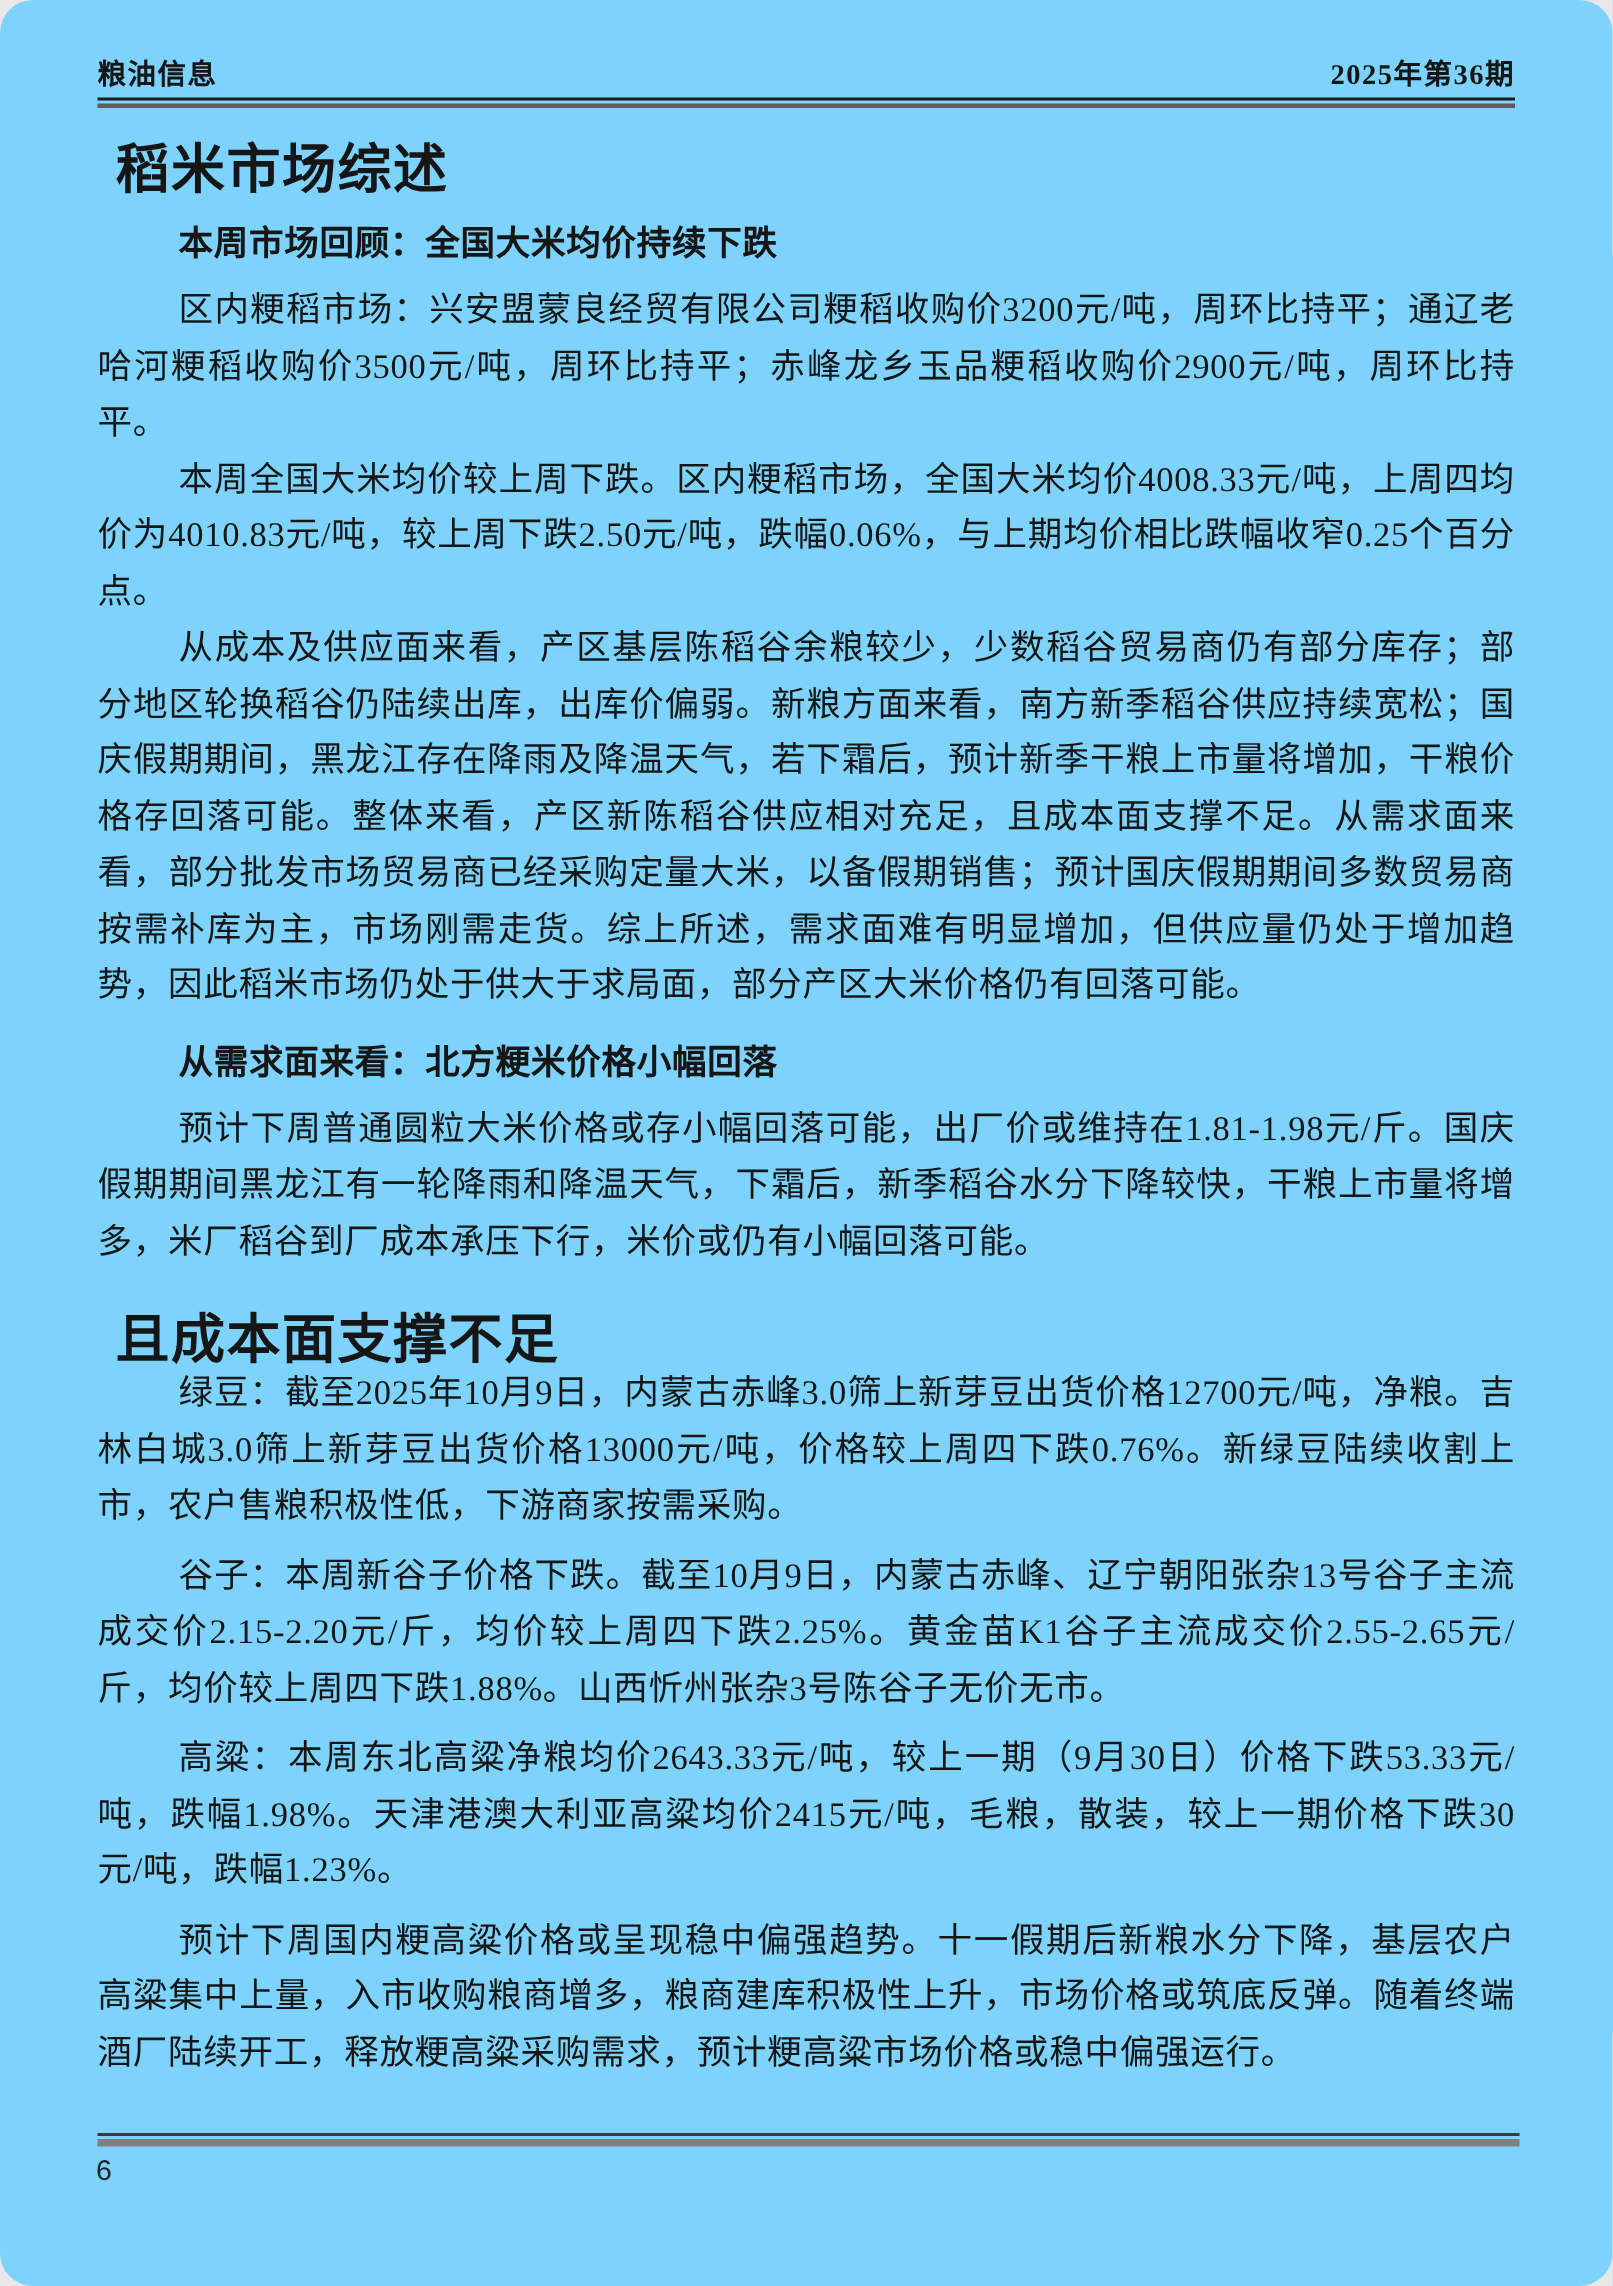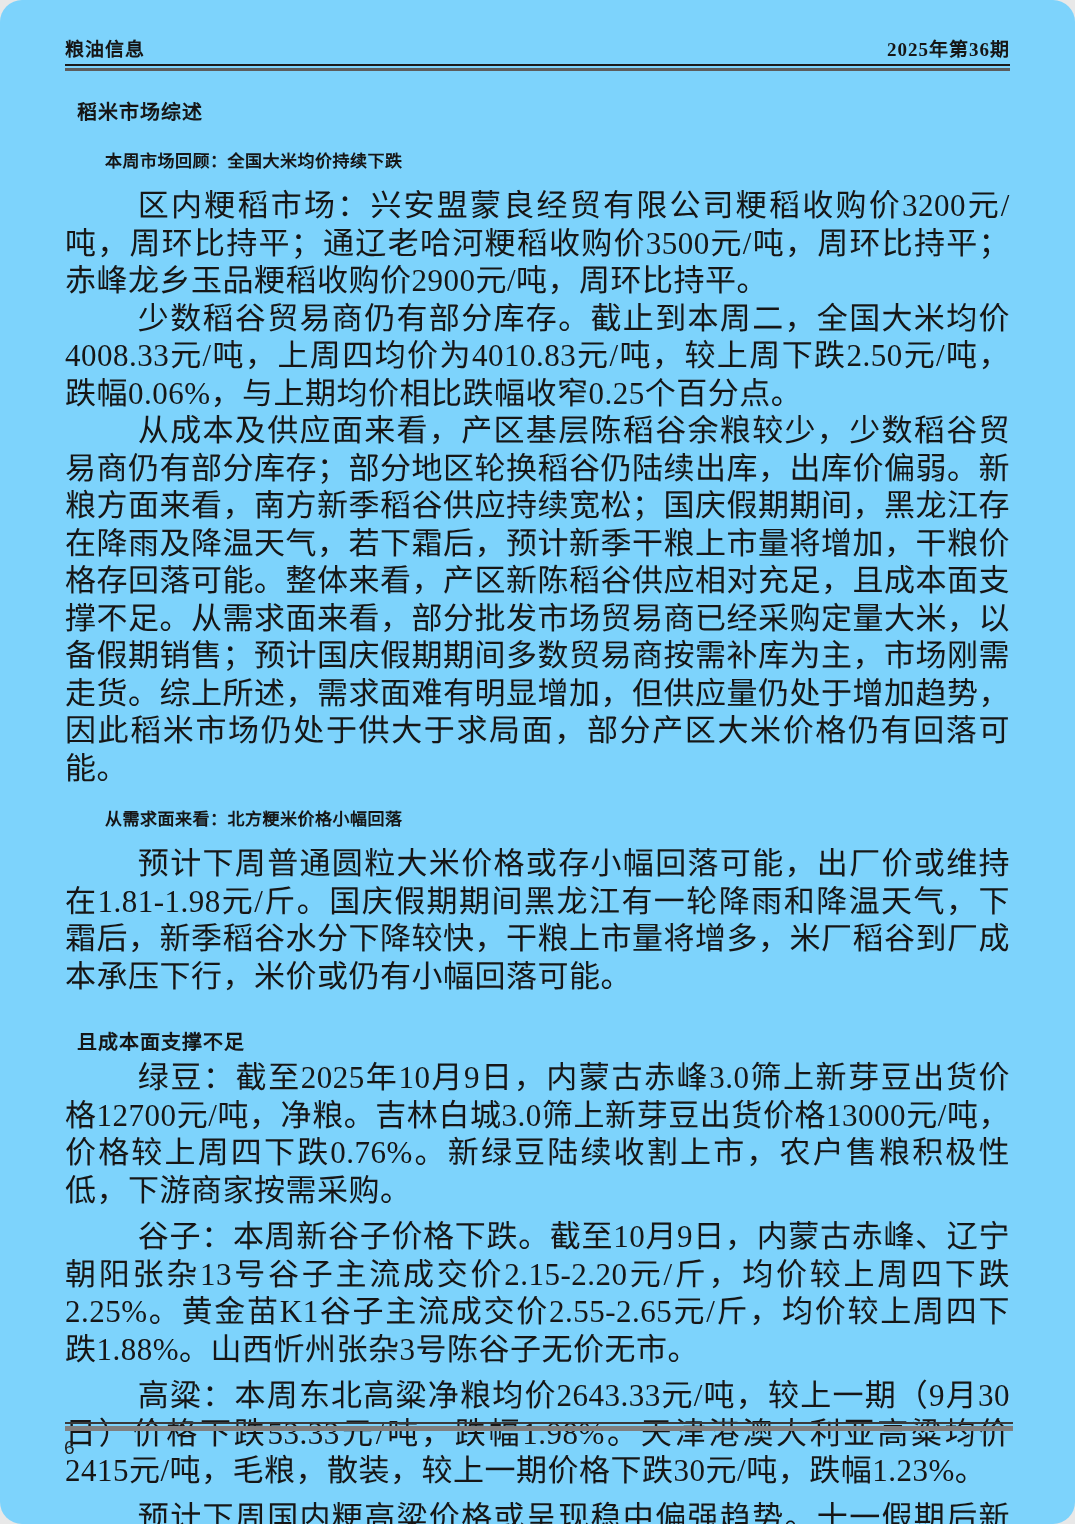--- a/index.html
+++ b/index.html
@@ -26,7 +26,7 @@
   
   .h1 {
     font-family:"Liberation Sans","DejaVu Sans",sans-serif;
-    font-weight:bold; font-size:20px; line-height:34px;
+    font-weight:bold; font-size:36px; line-height:34px;
     margin:24px 0 0 12px; letter-spacing:1px;
   }
   .h1.second { margin-top:30px; }

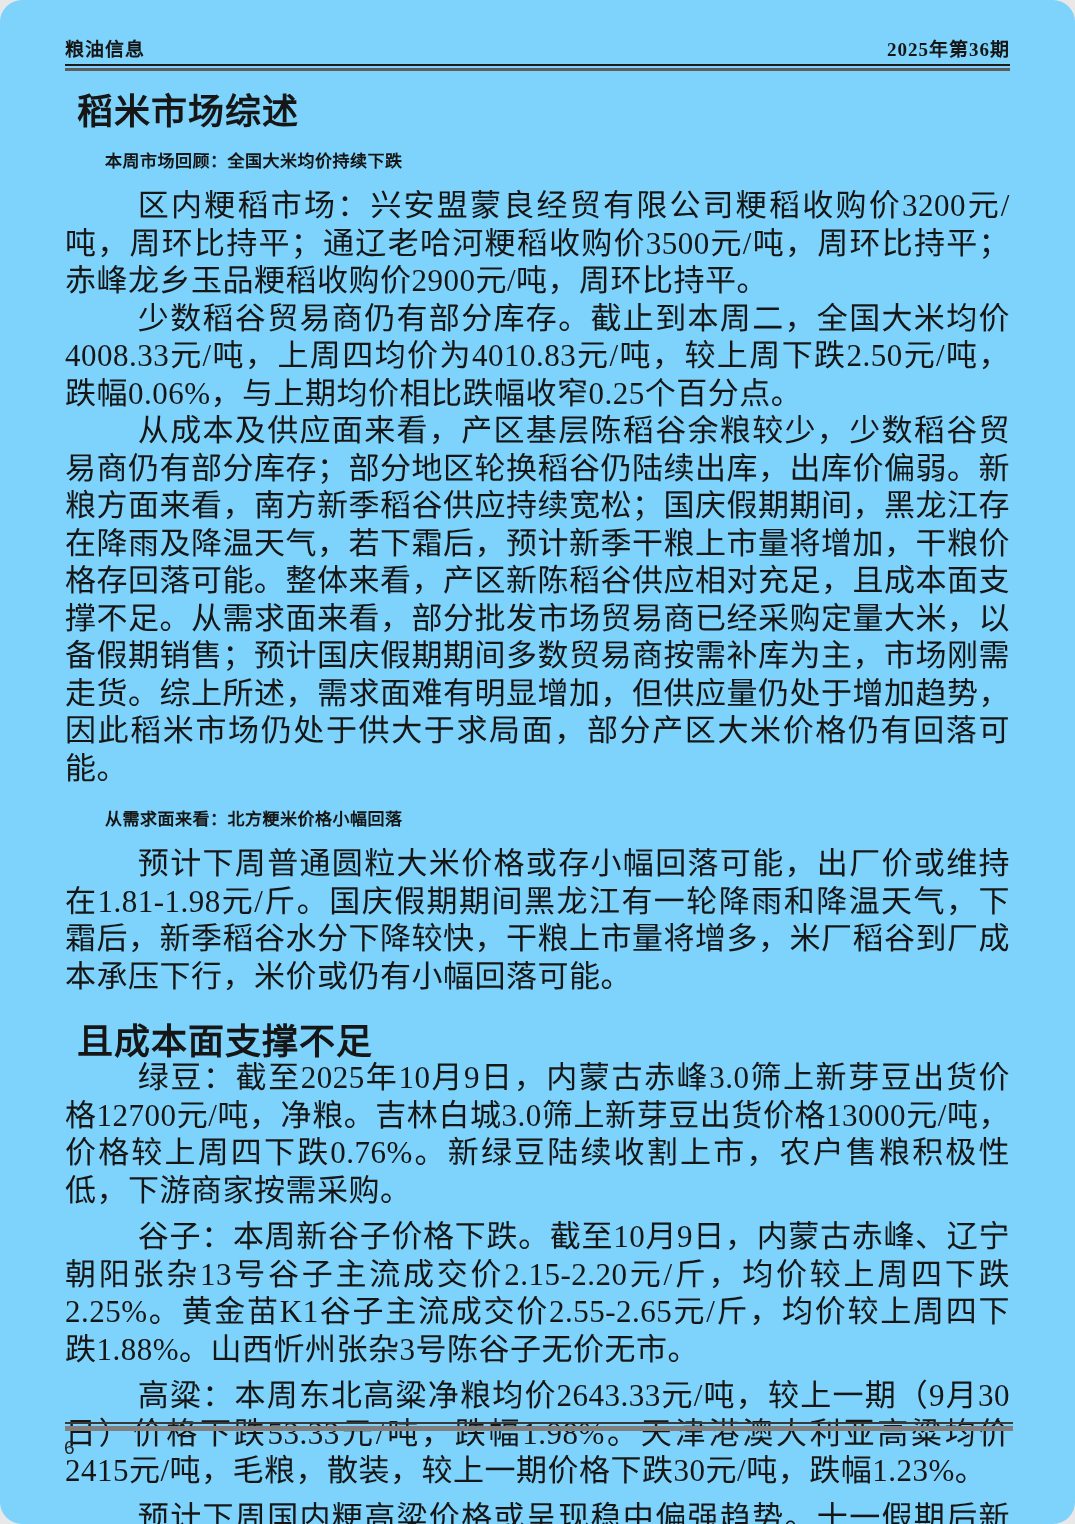--- a/index.html
+++ b/index.html
@@ -33,7 +33,7 @@
 
   
   .subtitle {
-    font-weight:bold; font-size:17px; line-height:30px;
+    font-weight:bold; font-size:23px; line-height:30px;
     margin:18px 0 10px 0; text-indent:2.35em; letter-spacing:0.5px;
   }
 

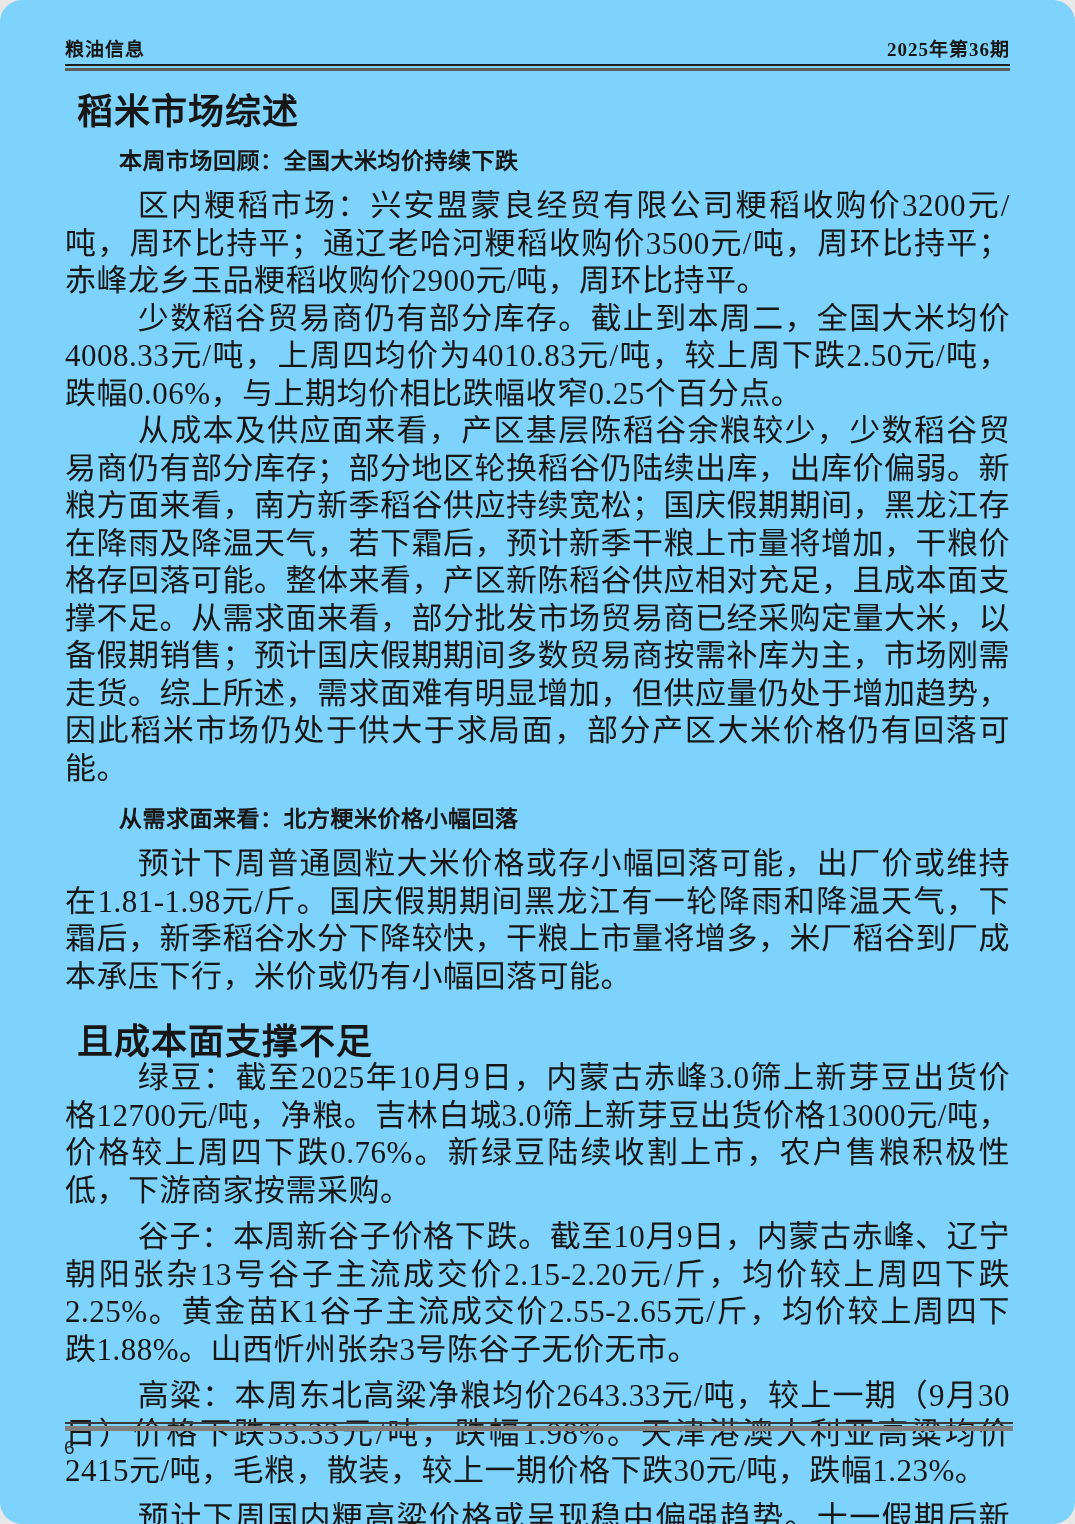--- a/index.html
+++ b/index.html
@@ -39,7 +39,7 @@
 
   
   p.body {
-    font-size:31px; line-height:37.5px;
+    font-size:23px; line-height:37.5px;
     text-align:justify; text-indent:2.35em;
     margin:0; letter-spacing:0.5px;
   }

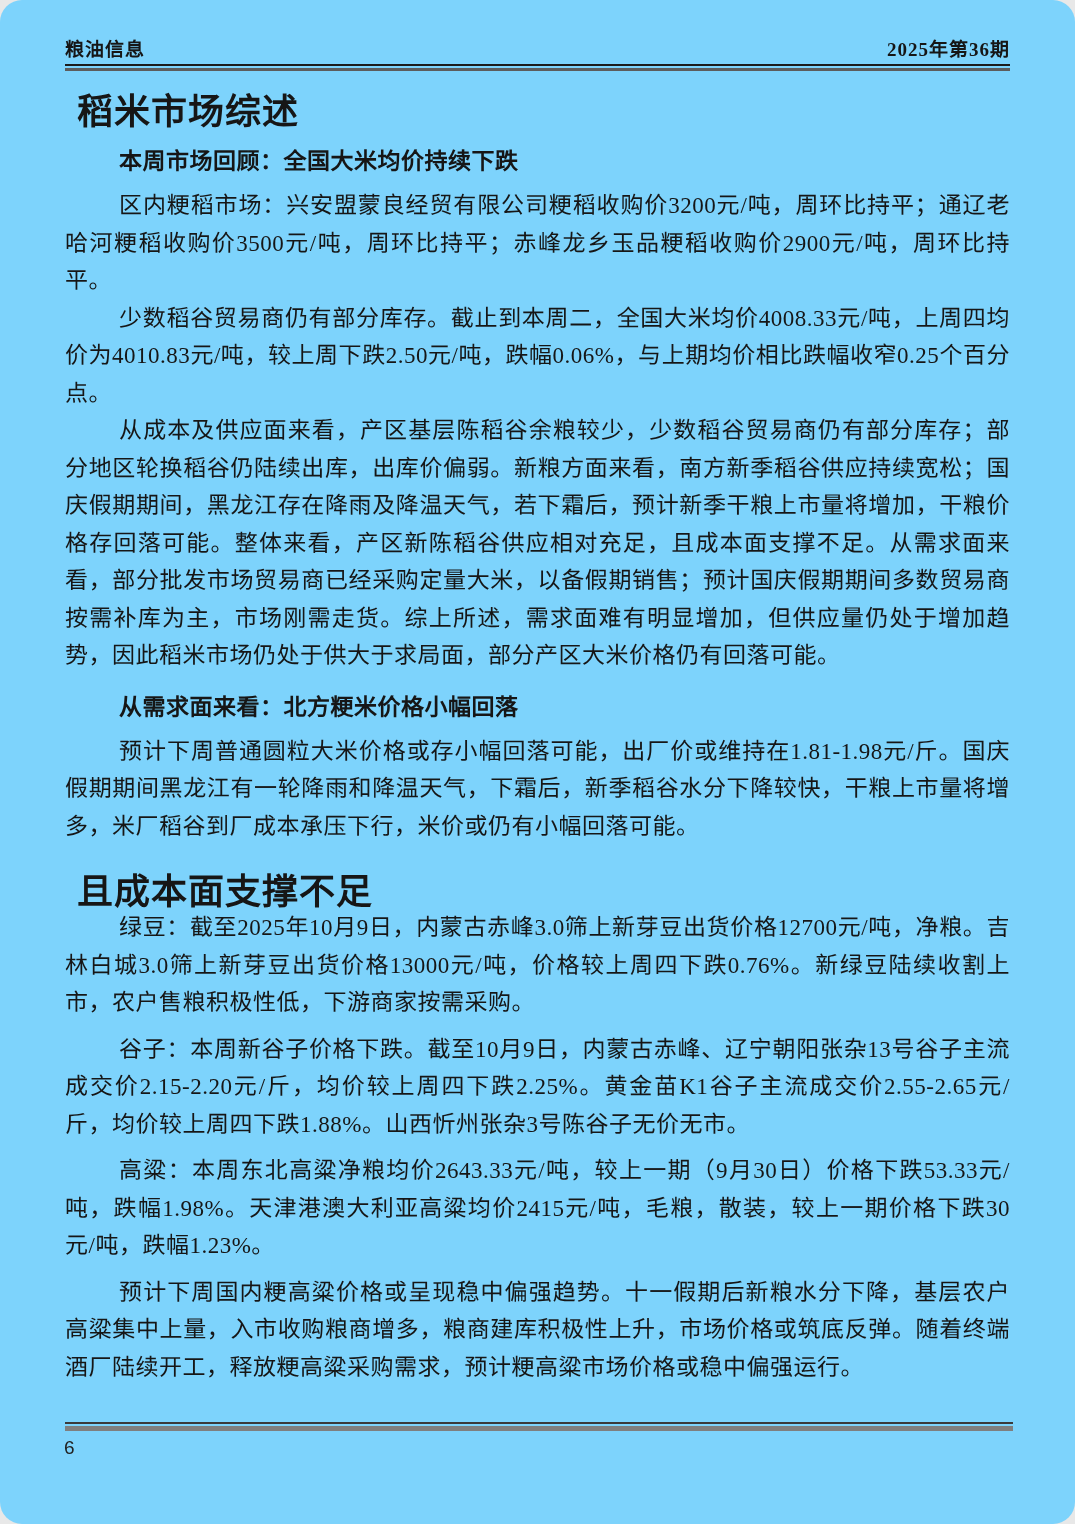--- a/index.html
+++ b/index.html
@@ -76,7 +76,7 @@
 
     <div class="subtitle">本周市场回顾：全国大米均价持续下跌</div>
     <p class="body">区内粳稻市场：兴安盟蒙良经贸有限公司粳稻收购价3200元/吨，周环比持平；通辽老哈河粳稻收购价3500元/吨，周环比持平；赤峰龙乡玉品粳稻收购价2900元/吨，周环比持平。</p>
-    <p class="body">少数稻谷贸易商仍有部分库存。截止到本周二，全国大米均价4008.33元/吨，上周四均价为4010.83元/吨，较上周下跌2.50元/吨，跌幅0.06%，与上期均价相比跌幅收窄0.25个百分点。</p>
+    <p class="body">本周全国大米均价较上周下跌。区内粳稻市场，全国大米均价4008.33元/吨，上周四均价为4010.83元/吨，较上周下跌2.50元/吨，跌幅0.06%，与上期均价相比跌幅收窄0.25个百分点。</p>
     <p class="body">从成本及供应面来看，产区基层陈稻谷余粮较少，少数稻谷贸易商仍有部分库存；部分地区轮换稻谷仍陆续出库，出库价偏弱。新粮方面来看，南方新季稻谷供应持续宽松；国庆假期期间，黑龙江存在降雨及降温天气，若下霜后，预计新季干粮上市量将增加，干粮价格存回落可能。整体来看，产区新陈稻谷供应相对充足，且成本面支撑不足。从需求面来看，部分批发市场贸易商已经采购定量大米，以备假期销售；预计国庆假期期间多数贸易商按需补库为主，市场刚需走货。综上所述，需求面难有明显增加，但供应量仍处于增加趋势，因此稻米市场仍处于供大于求局面，部分产区大米价格仍有回落可能。</p>
 
     <div class="subtitle">从需求面来看：北方粳米价格小幅回落</div>

